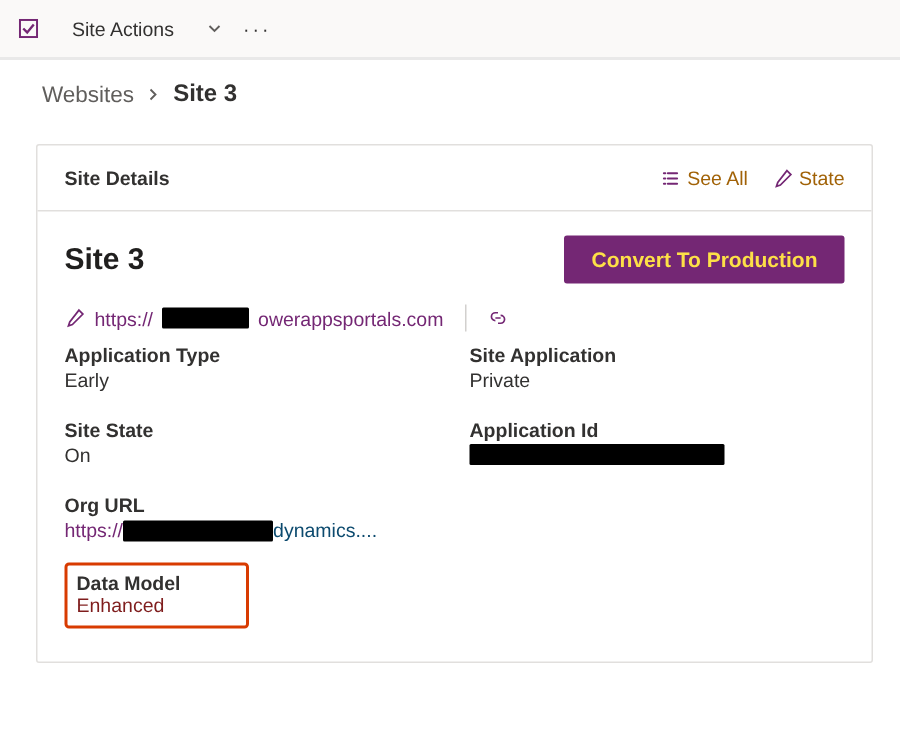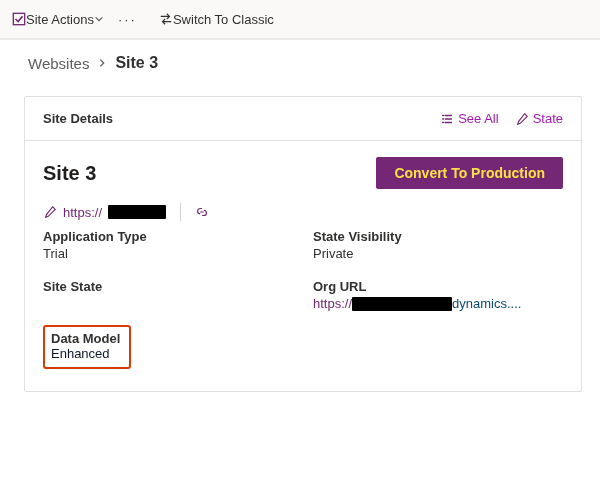--- a/index.html
+++ b/index.html
@@ -19,7 +19,7 @@
   .toolbar .btn {
     display: inline-flex;
     align-items: center;
-    gap: 0;
+    gap: 22px;
     color: #323130;
     font-size: 13px;
     cursor: pointer;

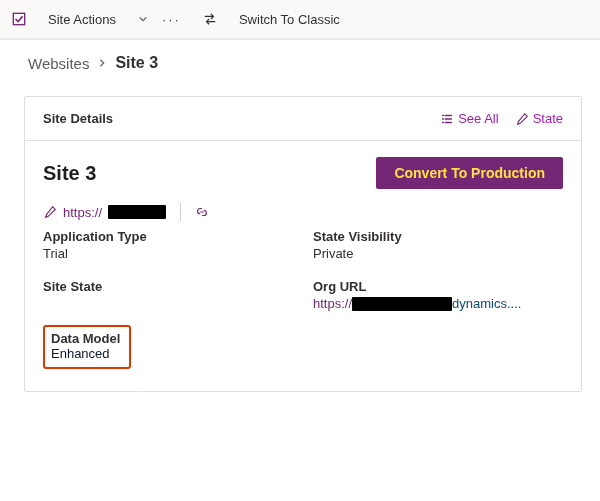--- a/index.html
+++ b/index.html
@@ -122,13 +122,6 @@
     </svg>
   </div>
   <div class="btn" style="letter-spacing:2px;">···</div>
-  <div class="btn" style="margin-left:8px;">
-    <svg width="14" height="14" viewBox="0 0 16 16">
-      <path d="M2 5 L12 5 M9 2 L12 5 L9 8" fill="none" stroke="#323130" stroke-width="1.3"></path>
-      <path d="M14 11 L4 11 M7 8 L4 11 L7 14" fill="none" stroke="#323130" stroke-width="1.3"></path>
-    </svg>
-    <span>Switch To Classic</span>
-  </div>
 </div>
 
 <div class="breadcrumb">

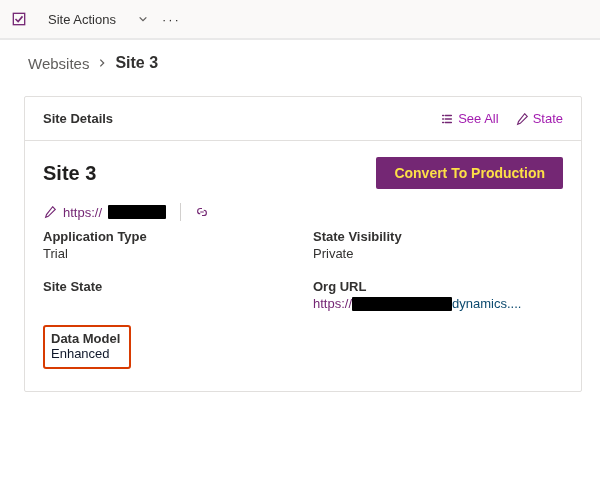--- a/index.html
+++ b/index.html
@@ -57,7 +57,7 @@
   .card-header .actions { display: flex; gap: 16px; align-items: center; }
   .card-header .actions .action {
     display: inline-flex; align-items: center; gap: 4px;
-    color: #a21caf; font-size: 13px; cursor: pointer; text-align: right;
+    color: #a16207; font-size: 13px; cursor: pointer; text-align: right;
   }
   .card-header .actions svg { display: block; }
 

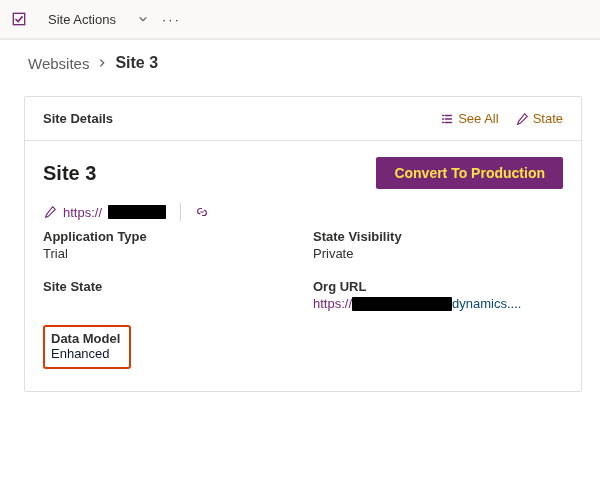--- a/index.html
+++ b/index.html
@@ -164,6 +164,7 @@
         </svg>
         <span class="link-text">https://</span>
         <span class="redact" style="width:58px;"></span>
+        <span class="link-text">owerappsportals.com</span>
       </div>
       <div class="sep"></div>
       <div class="link-item">

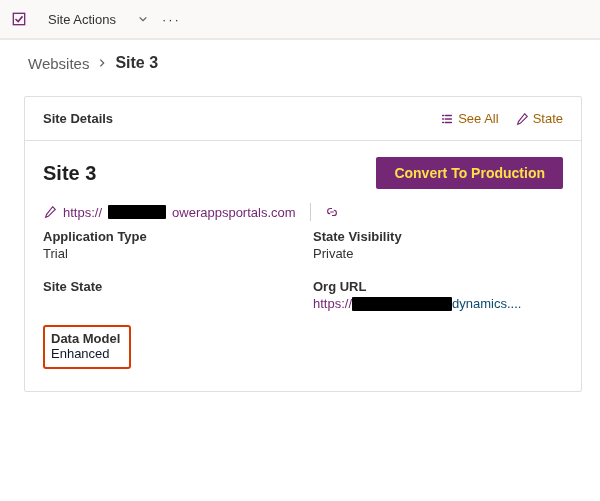--- a/index.html
+++ b/index.html
@@ -180,7 +180,7 @@
         <div class="value">Trial</div>
       </div>
       <div class="field">
-        <div class="label">State Visibility</div>
+        <div class="label">Site Application</div>
         <div class="value">Private</div>
       </div>
       <div class="field">

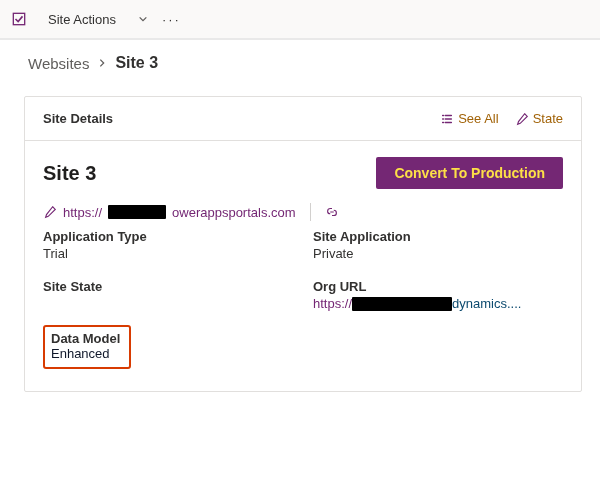--- a/index.html
+++ b/index.html
@@ -177,7 +177,7 @@
     <div class="grid">
       <div class="field">
         <div class="label">Application Type</div>
-        <div class="value">Trial</div>
+        <div class="value">Early</div>
       </div>
       <div class="field">
         <div class="label">Site Application</div>

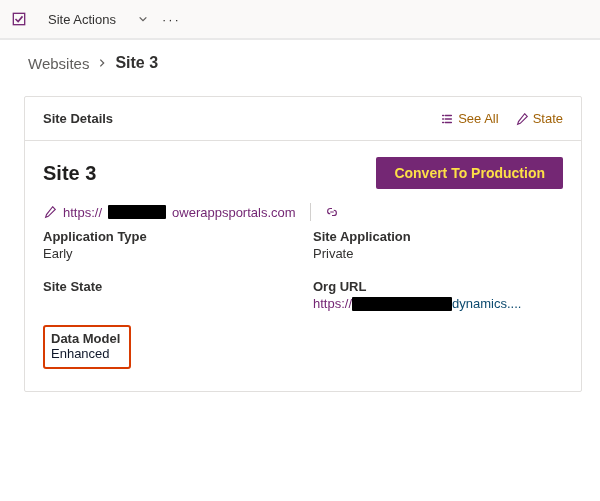--- a/index.html
+++ b/index.html
@@ -187,6 +187,10 @@
         <div class="label">Site State</div>
       </div>
       <div class="field">
+        <div class="label">Application Id</div>
+        <span class="value-redact"></span>
+      </div>
+      <div class="field">
         <div class="label">Org URL</div>
         <div class="org-row">
           <span class="pre">https://</span>

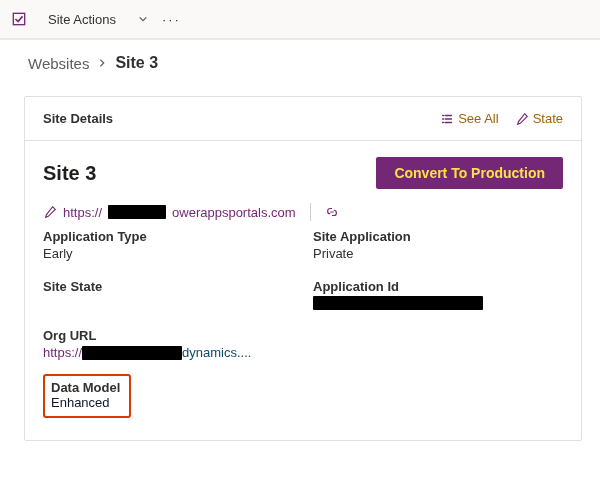--- a/index.html
+++ b/index.html
@@ -185,6 +185,7 @@
       </div>
       <div class="field">
         <div class="label">Site State</div>
+        <div class="value">On</div>
       </div>
       <div class="field">
         <div class="label">Application Id</div>

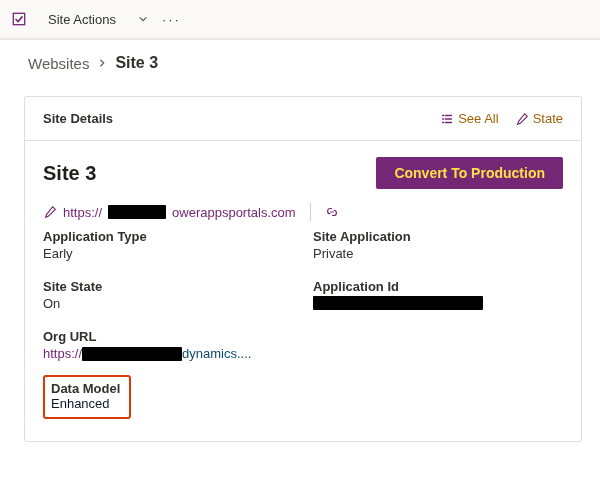--- a/index.html
+++ b/index.html
@@ -102,7 +102,7 @@
     border-radius: 3px;
     padding: 4px 8px 6px 6px;
     margin-top: 14px;
-    width: 88px;
+    width: 123px;
   }
   .highlight-box .label { font-weight:700; font-size:13px; }
   .highlight-box .value { font-size:13px; color:#0f172a; }

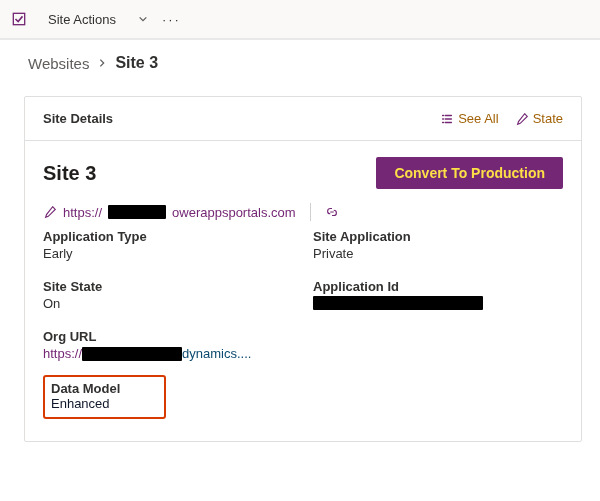--- a/index.html
+++ b/index.html
@@ -105,7 +105,7 @@
     width: 123px;
   }
   .highlight-box .label { font-weight:700; font-size:13px; }
-  .highlight-box .value { font-size:13px; color:#0f172a; }
+  .highlight-box .value { font-size:13px; color:#7f1d1d; }
 </style>
 </head>
 <body>

